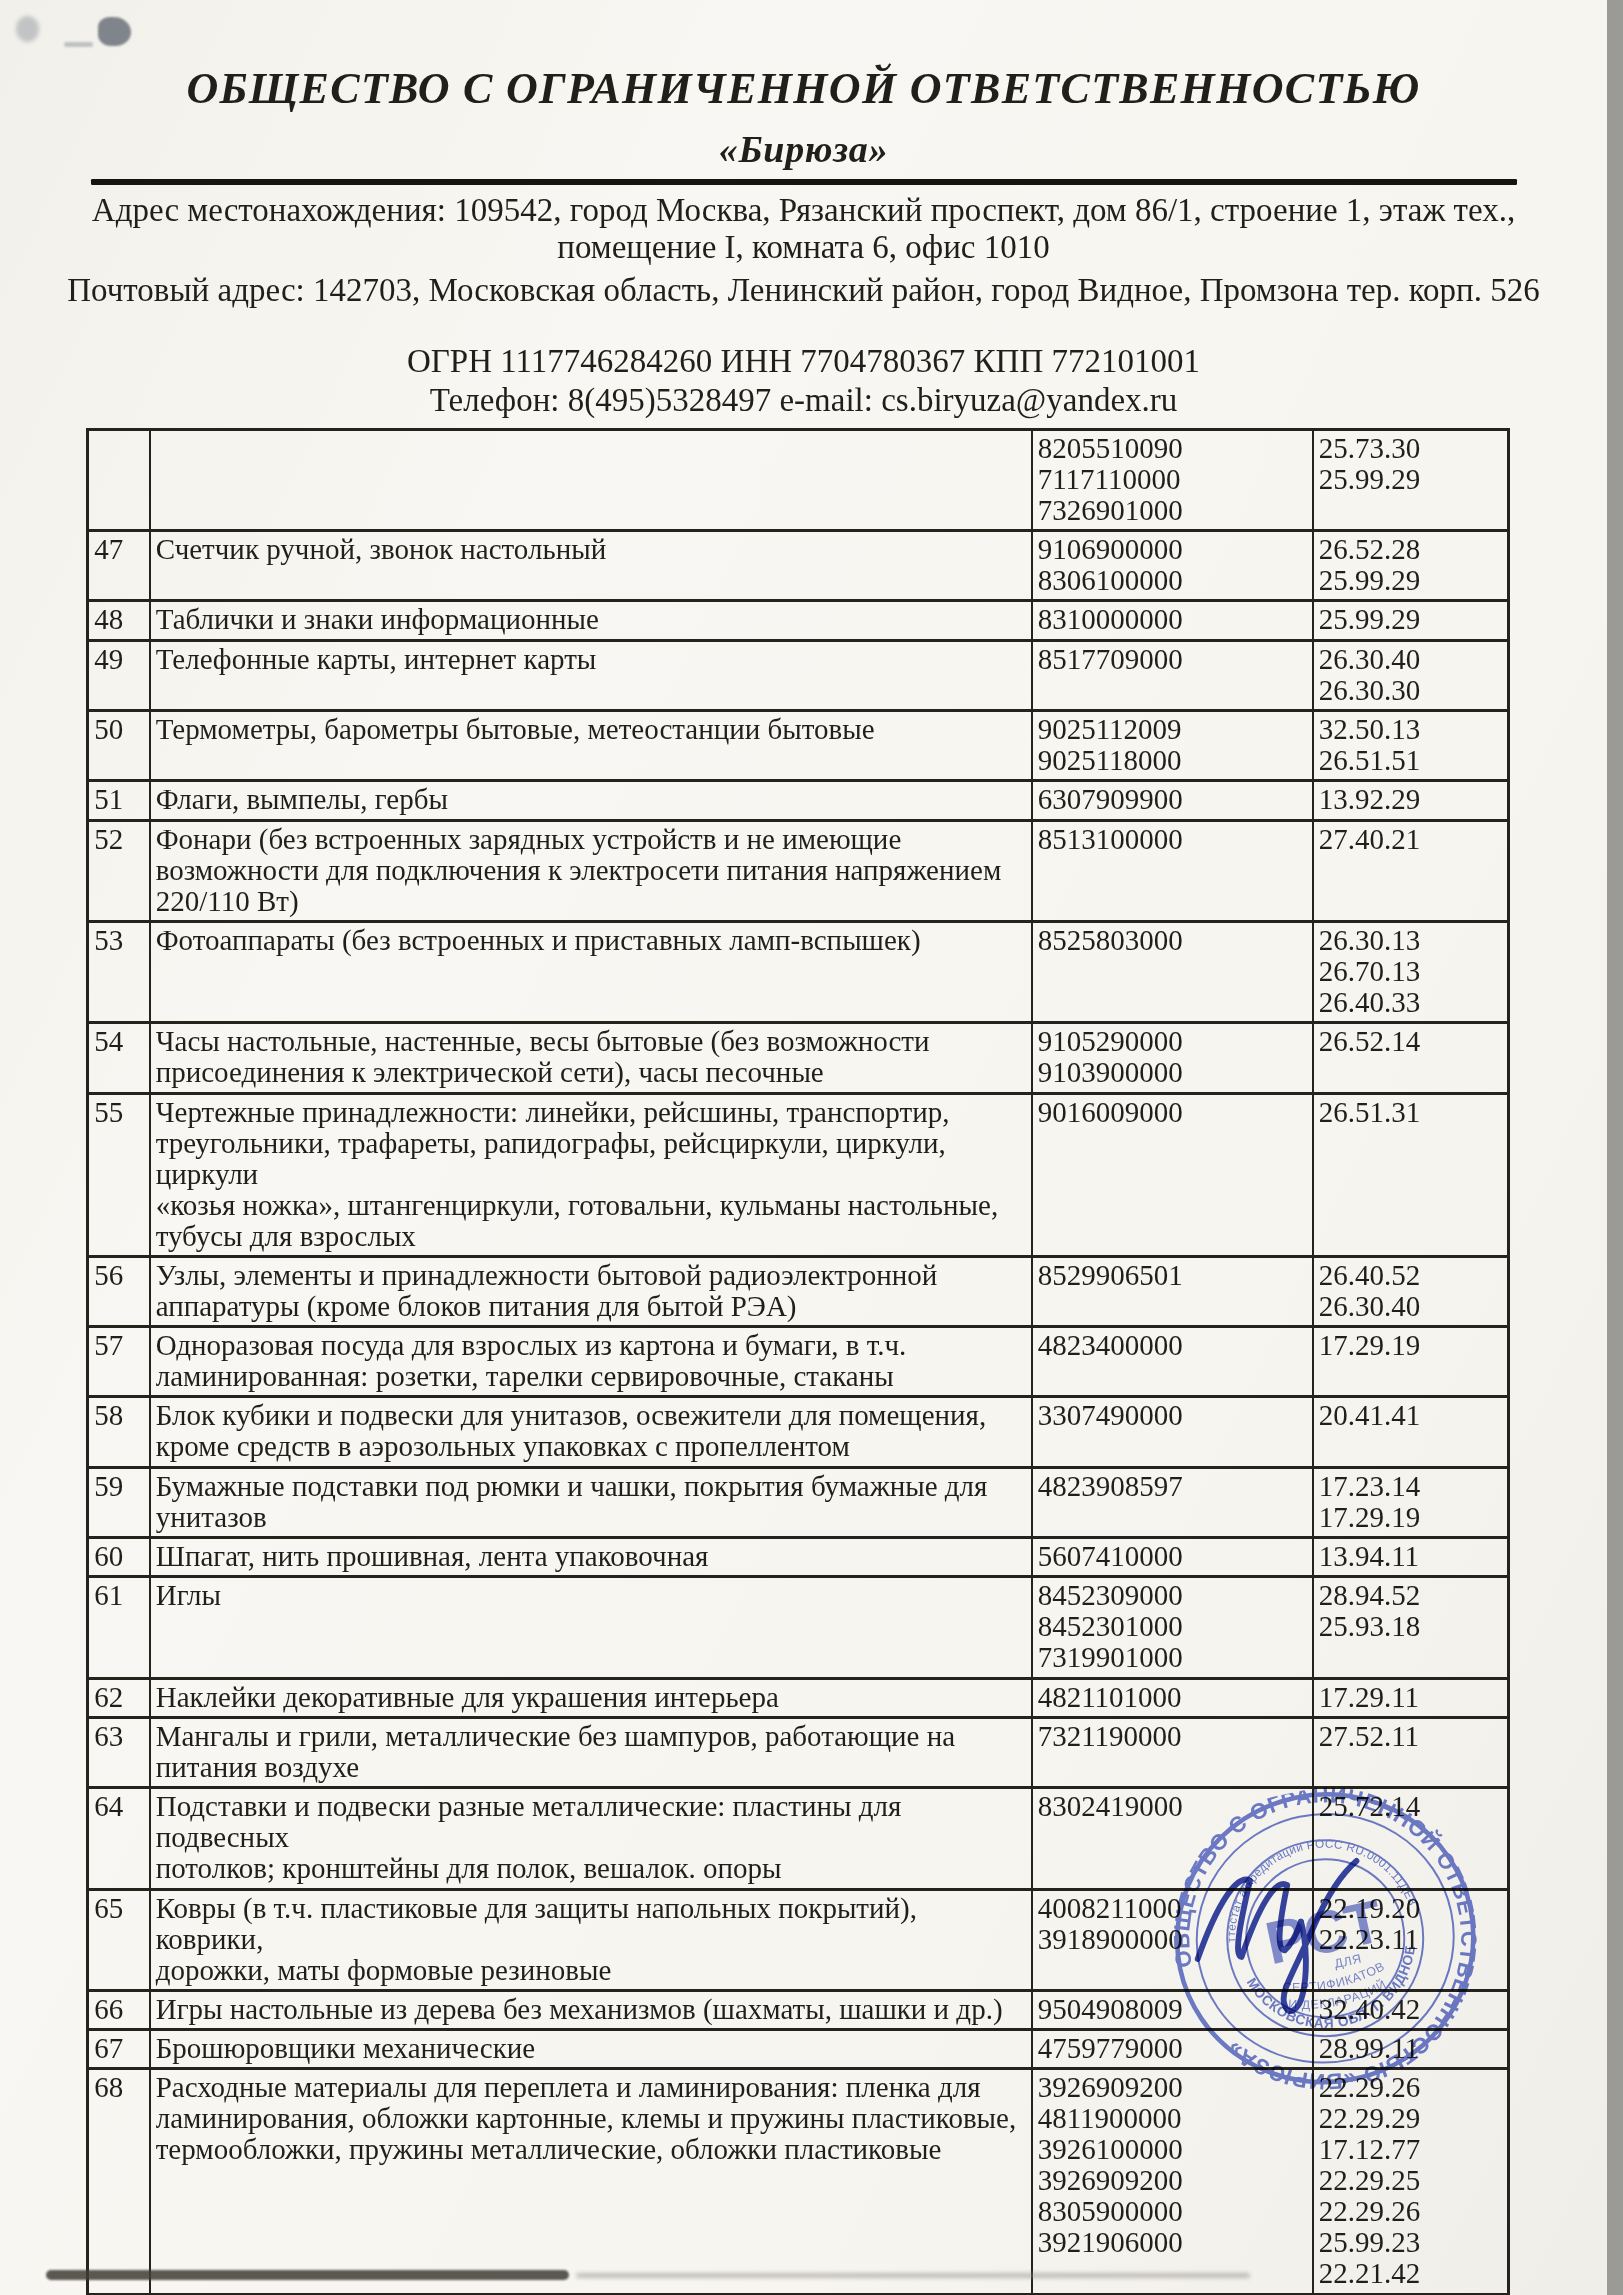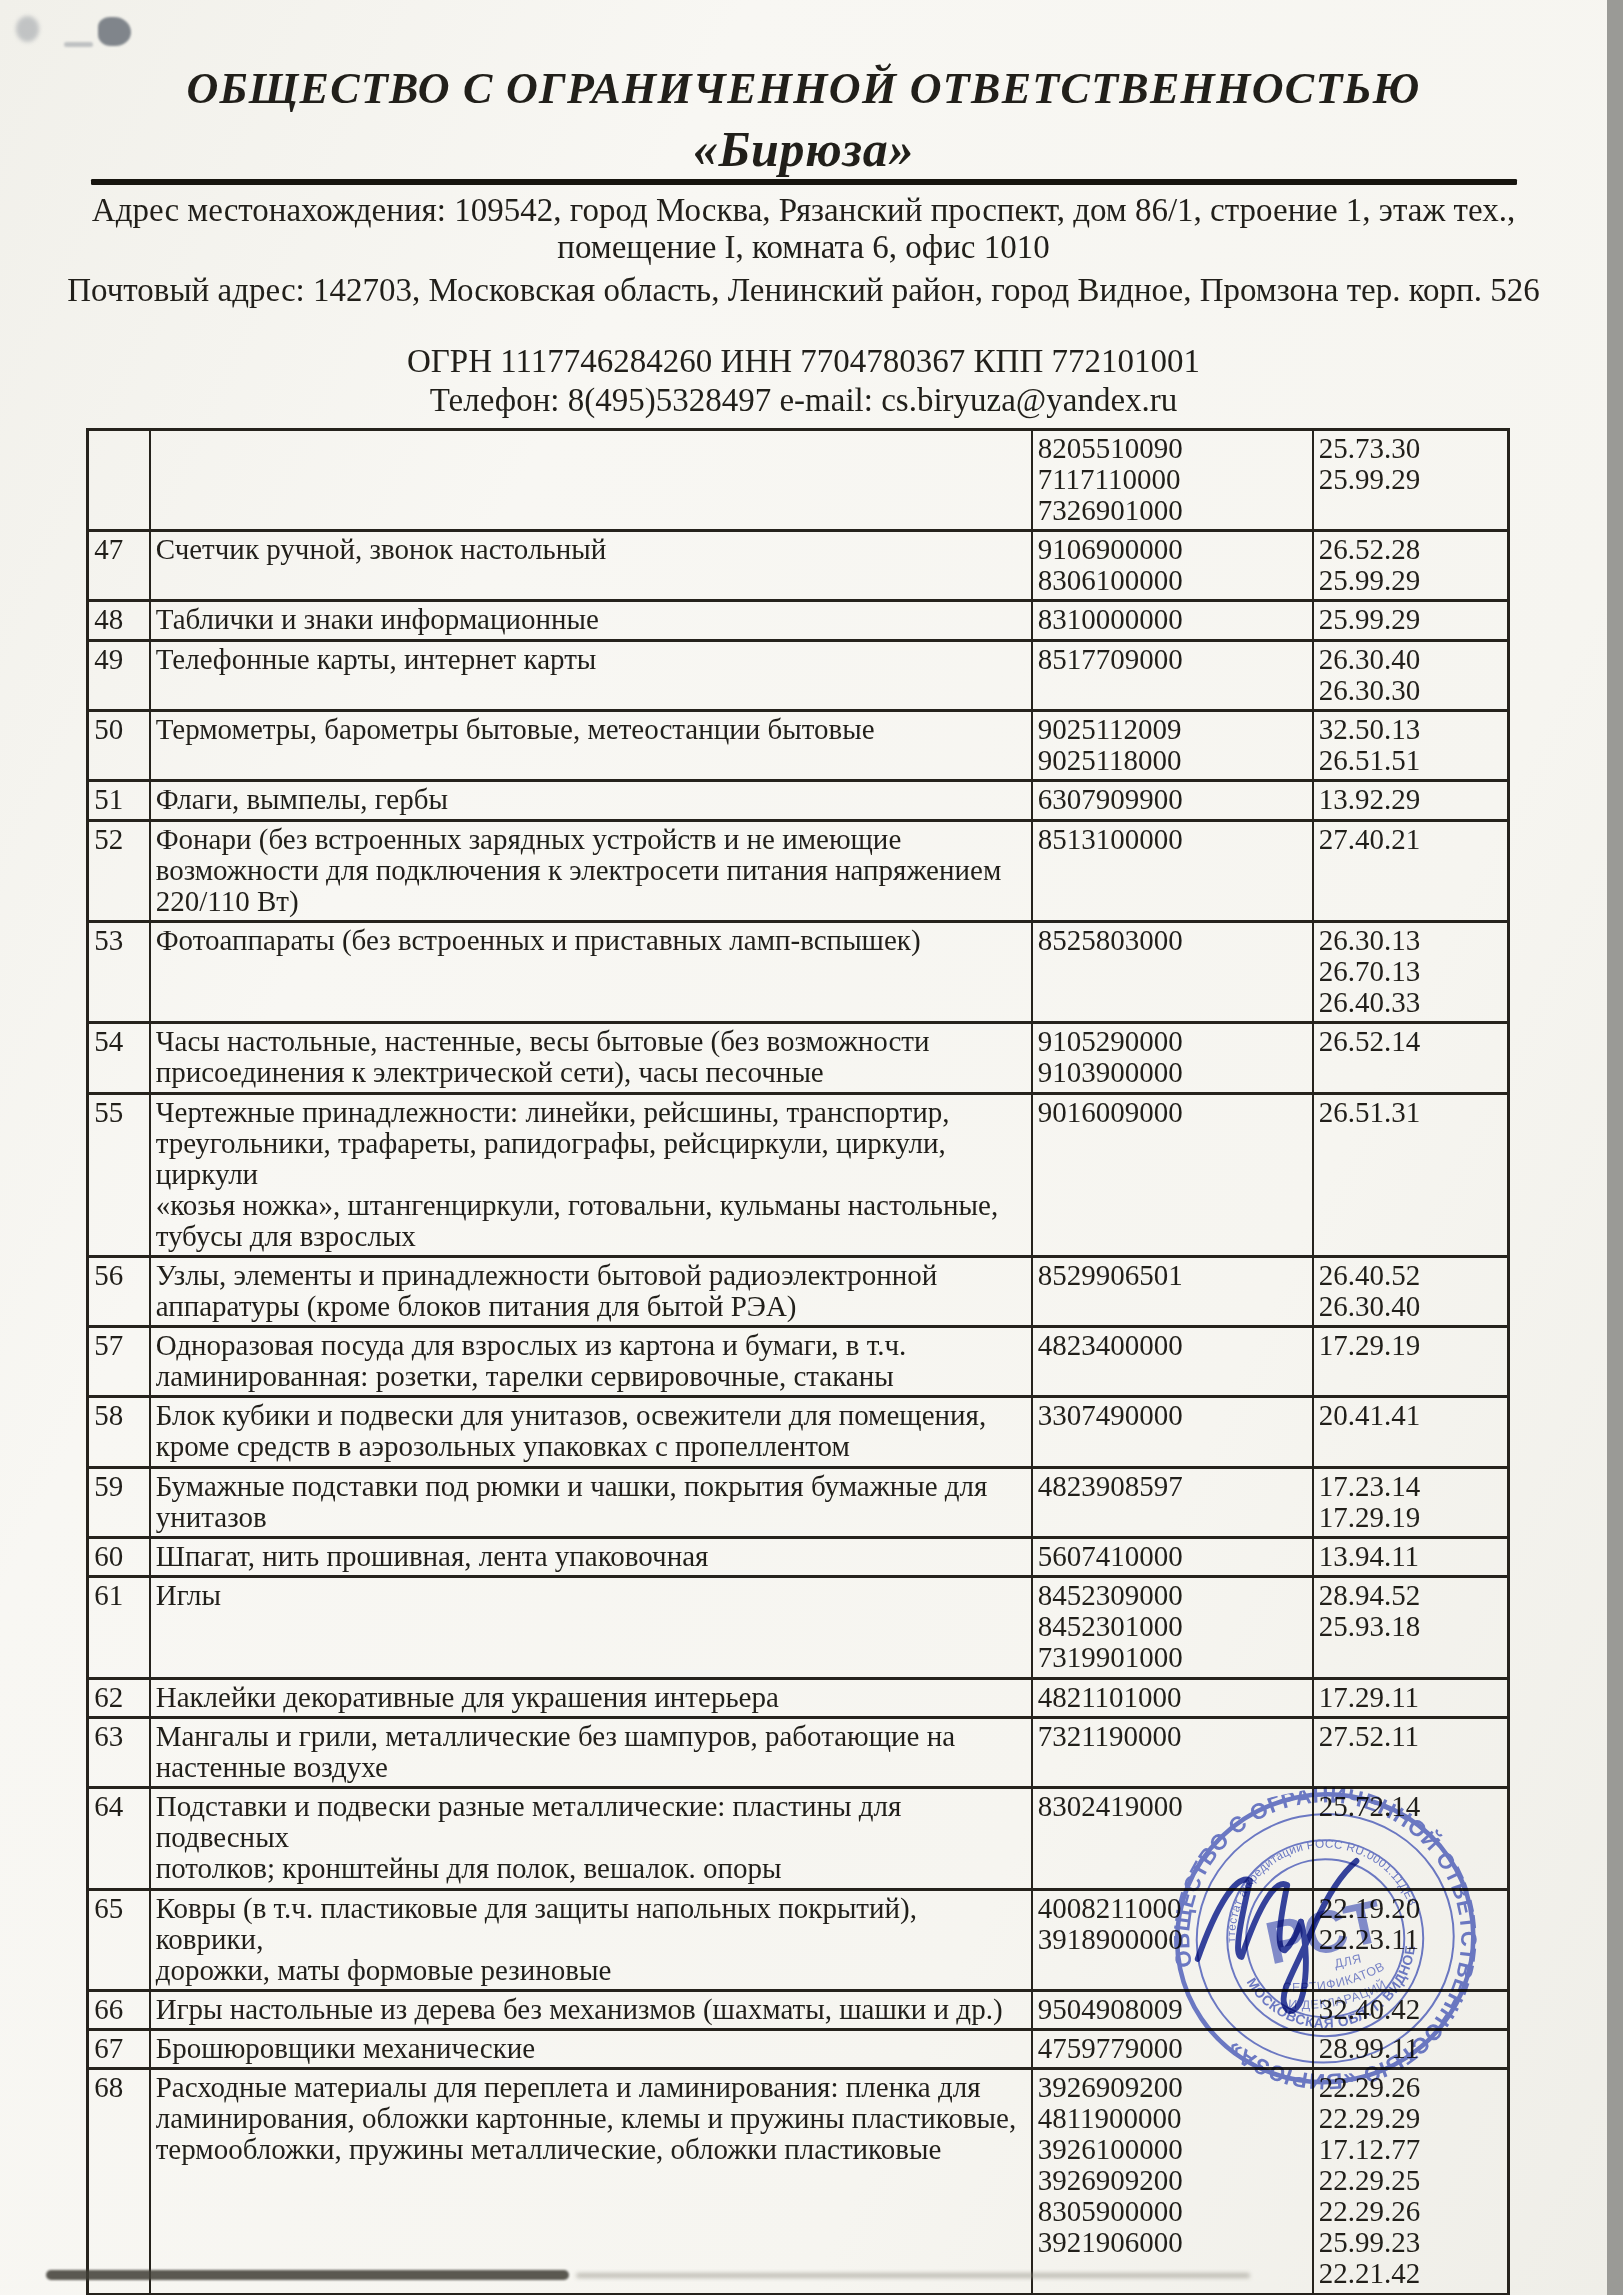--- a/index.html
+++ b/index.html
@@ -21,7 +21,7 @@
 
   .doc-header{text-align:center;padding-top:65px;}
   .company-type{font-size:44px;line-height:48px;font-weight:bold;font-style:italic;letter-spacing:1.3px;}
-  .company-name{font-size:50px;line-height:56px;font-weight:bold;font-style:italic;margin-top:7.9px;letter-spacing:0.7px;}
+  .company-name{font-size:38px;line-height:56px;font-weight:bold;font-style:italic;margin-top:7.9px;letter-spacing:0.7px;}
   .rule{width:1426px;height:5.9px;background:#17150f;margin:2.6px auto 0;border-radius:1.3px;}
   .addr{margin:6.5px 0 0;font-size:33px;line-height:37px;white-space:pre-line;}
   .addr.reg{margin-top:34px;}

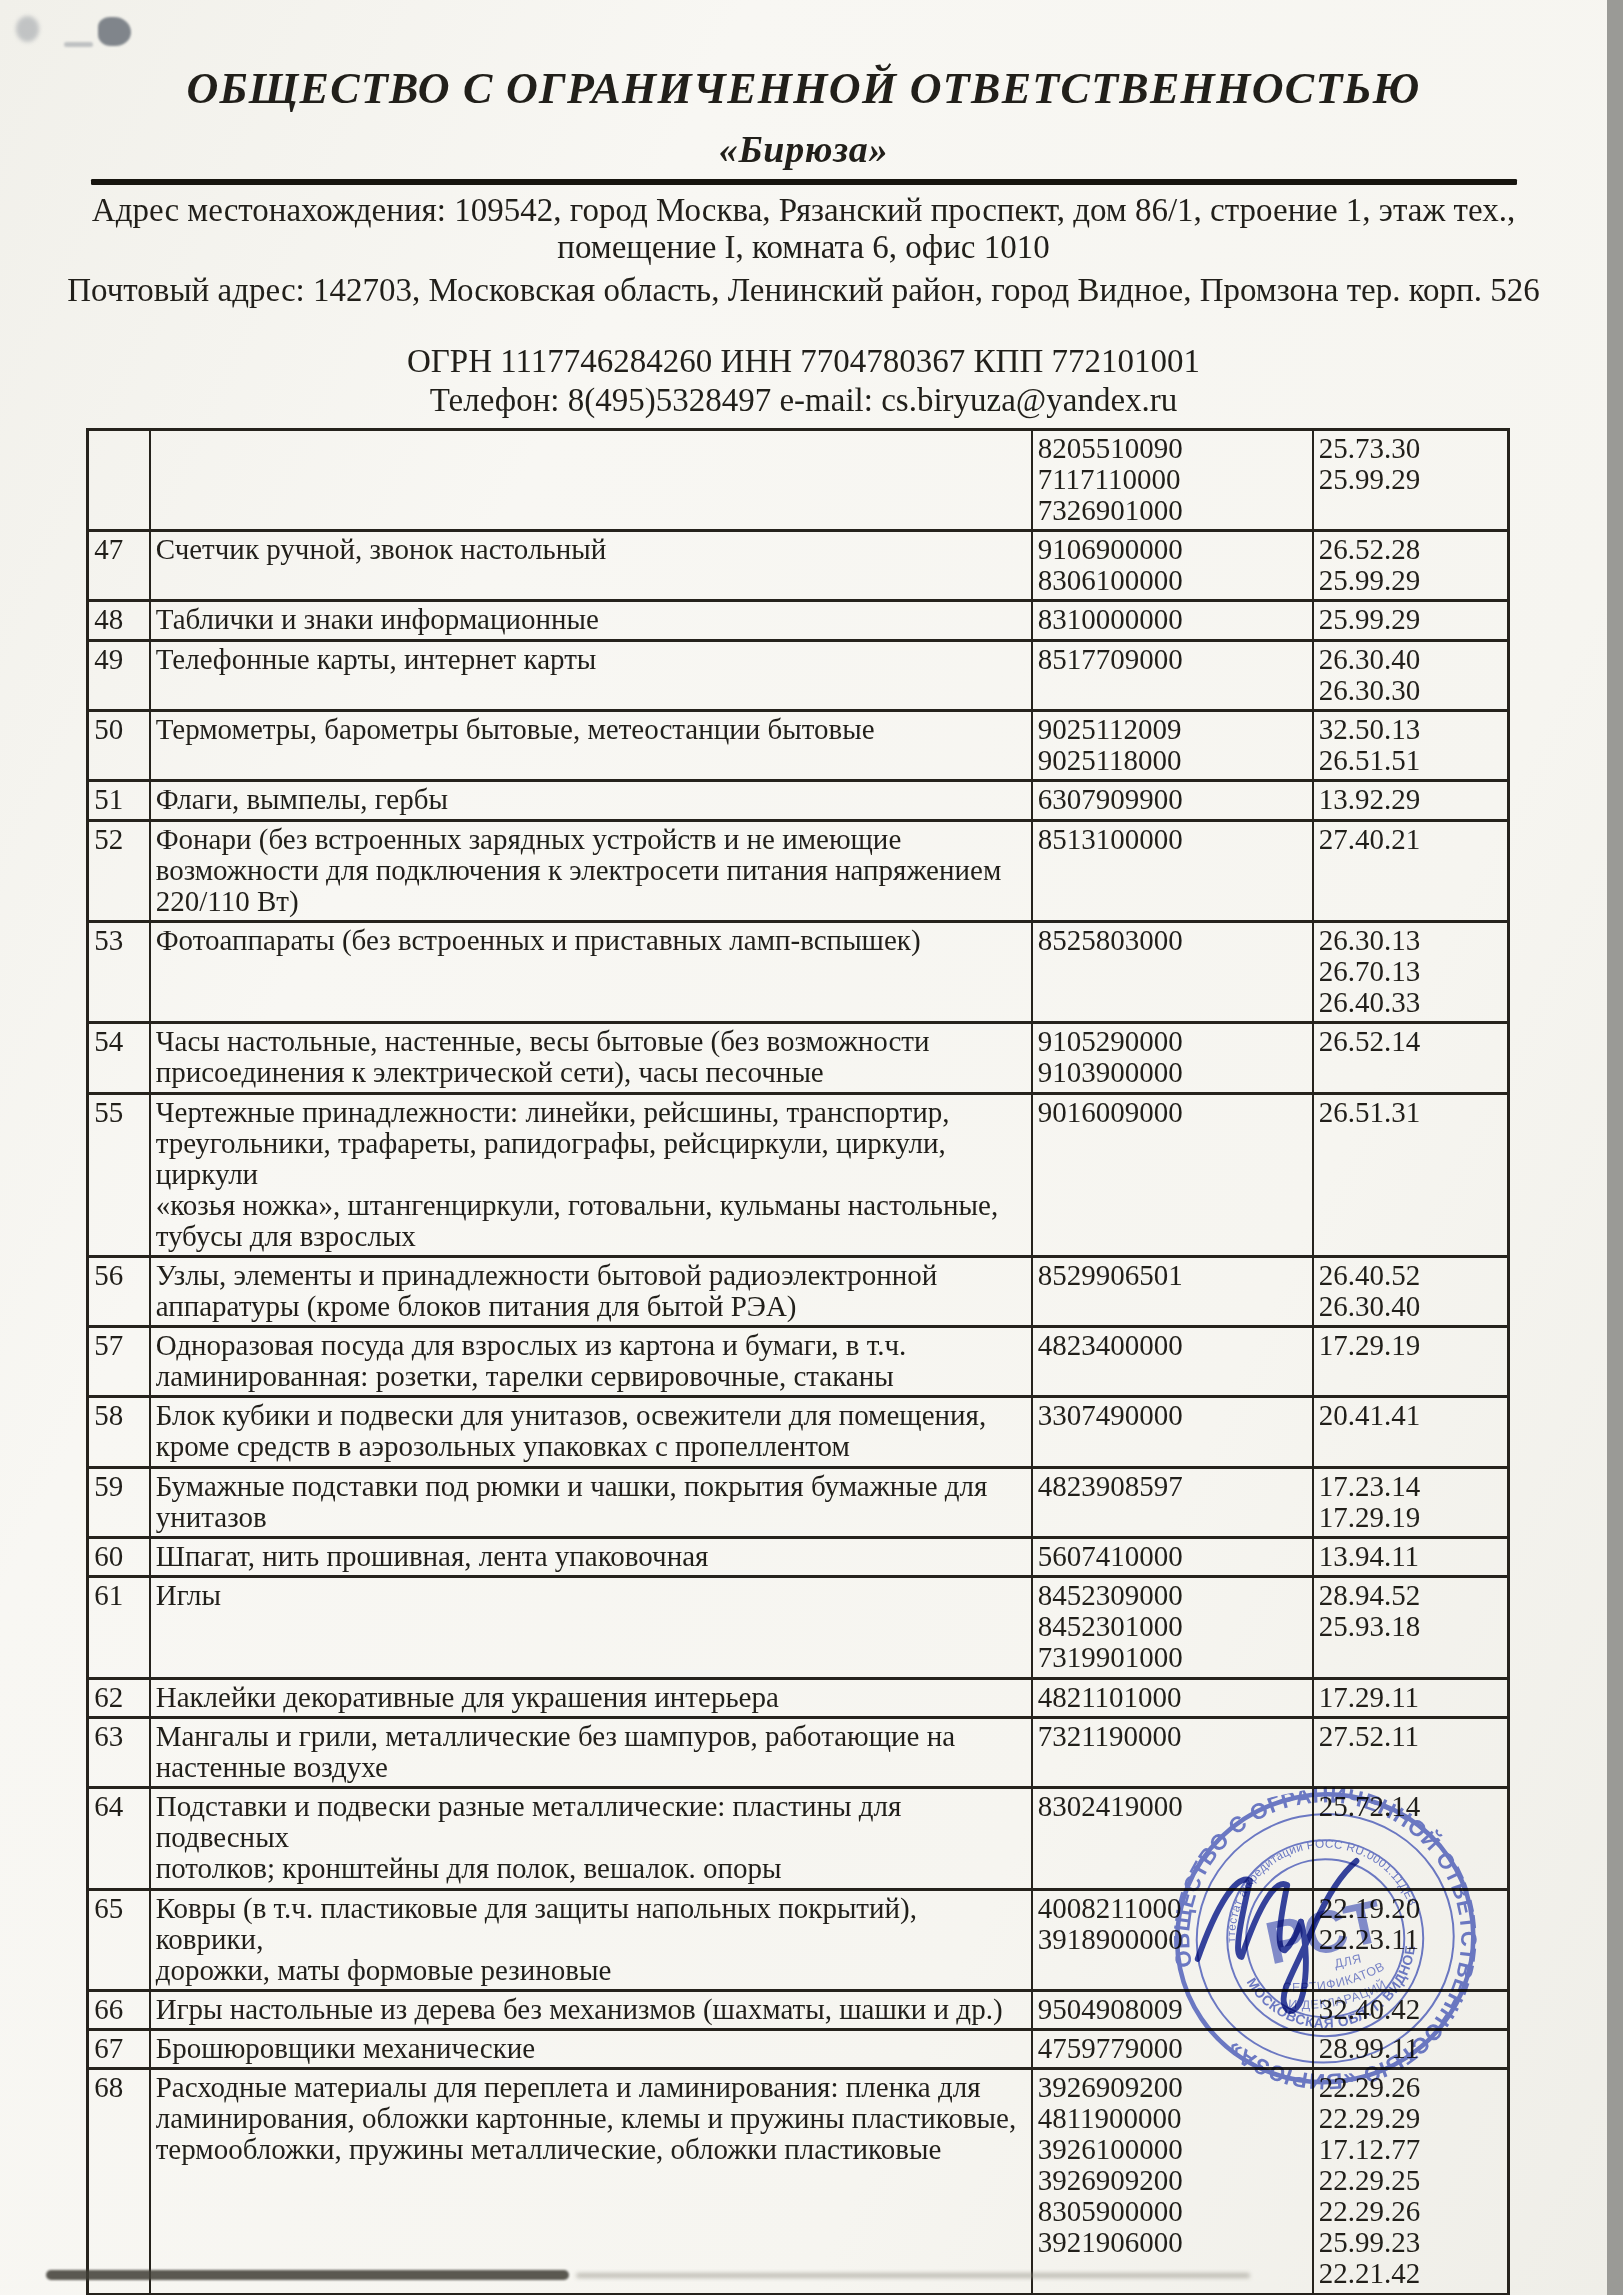--- a/index.html
+++ b/index.html
@@ -295,7 +295,7 @@
         <tr>
           <td class="c-num">63</td>
           <td class="c-desc">Мангалы и грили, металлические без шампуров, работающие на
-настенные воздухе</td>
+питания воздухе</td>
           <td class="c-codes">
             <div class="code-line">7321190000</div>
           </td>

